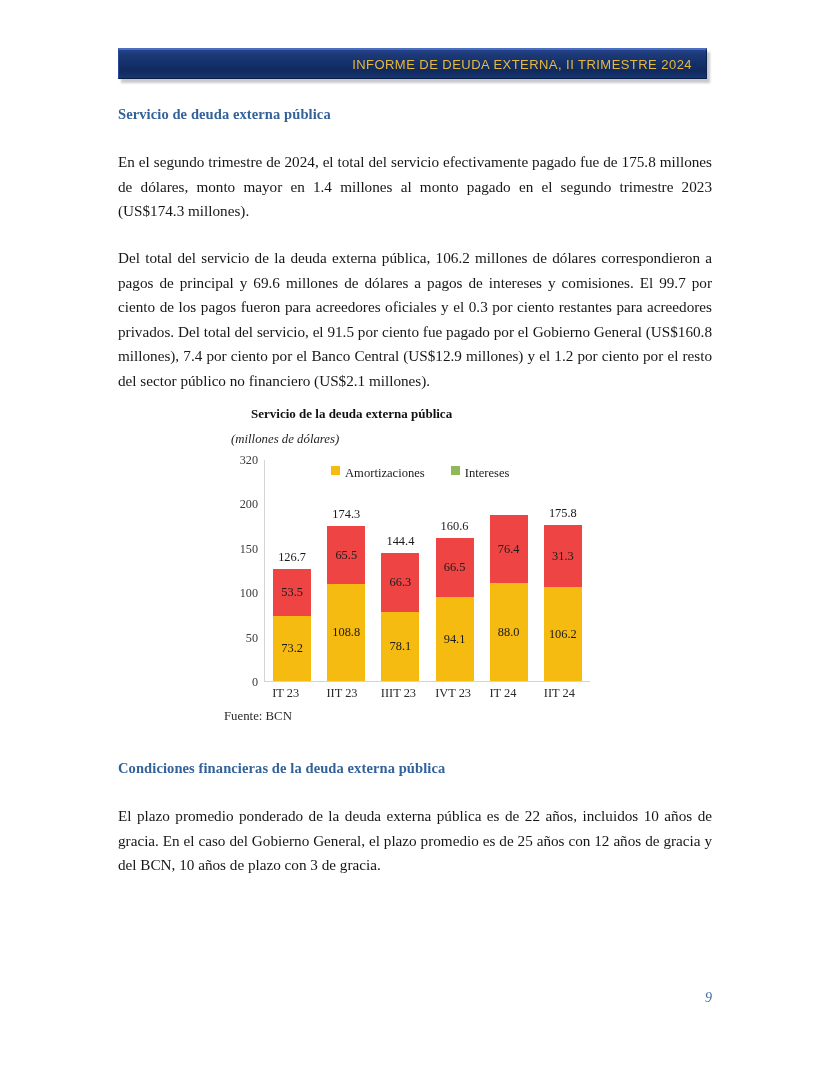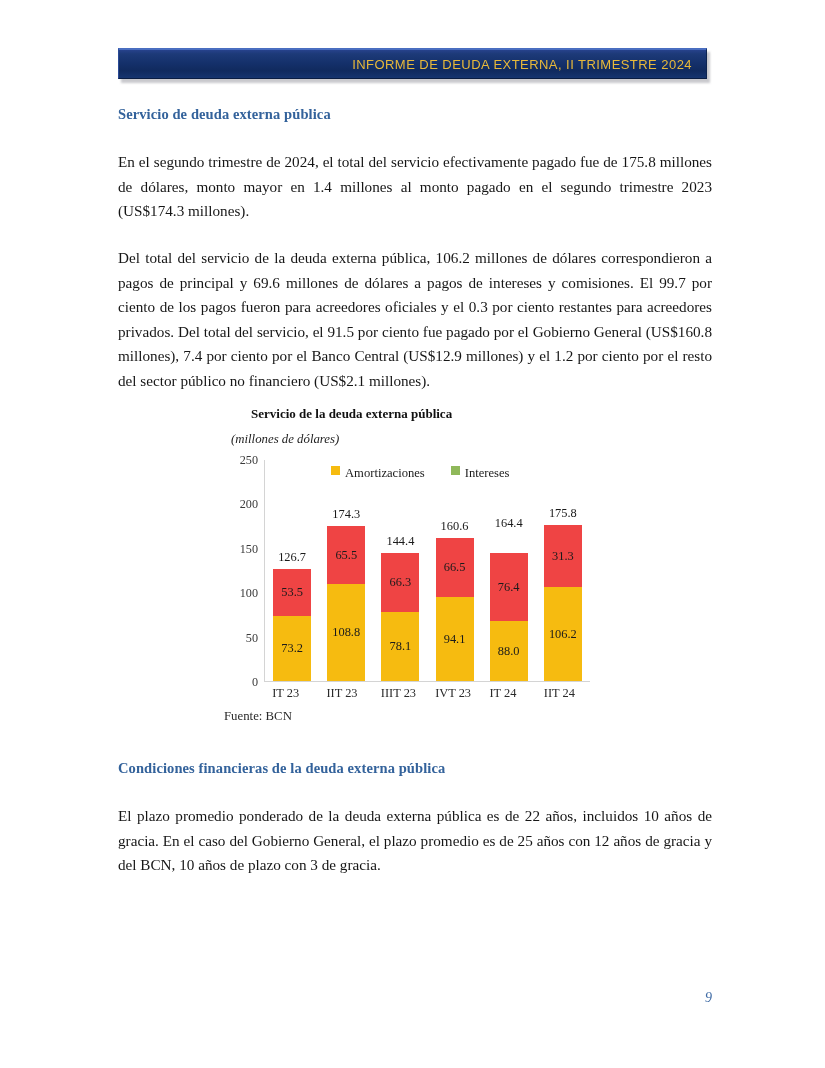--- a/index.html
+++ b/index.html
@@ -265,7 +265,7 @@
   <div class="plot-host">
 
     <div class="y-axis-labels">
-      <span class="y-tick" style="top:0px">250</span>
+      <span class="y-tick" style="top:0px">320</span>
       <span class="y-tick" style="top:44.4px">200</span>
       <span class="y-tick" style="top:88.8px">150</span>
       <span class="y-tick" style="top:133.2px">100</span>

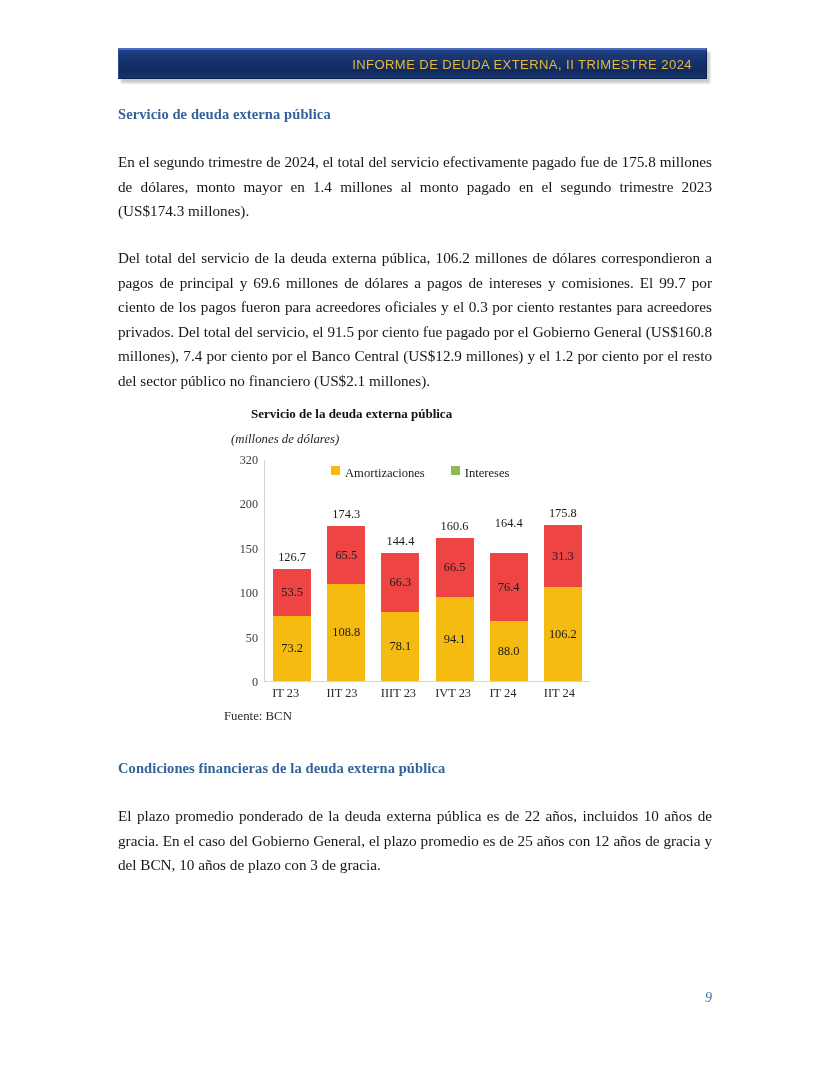--- a/index.html
+++ b/index.html
@@ -321,7 +321,7 @@
           <div class="seg seg-interes" style="height:68px">
             <span class="seg-label">76.4</span>
           </div>
-          <div class="seg seg-amort" style="height:60px">
+          <div class="seg seg-amort" style="height:98px">
             <span class="seg-label">88.0</span>
           </div>
         </div>

